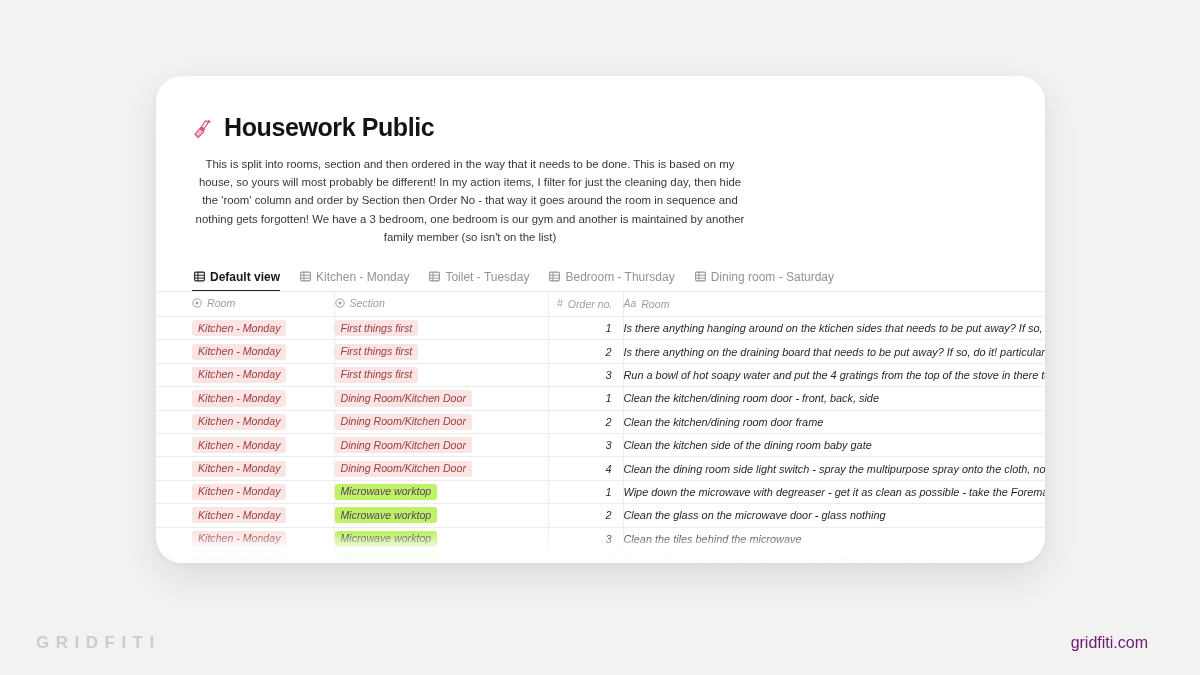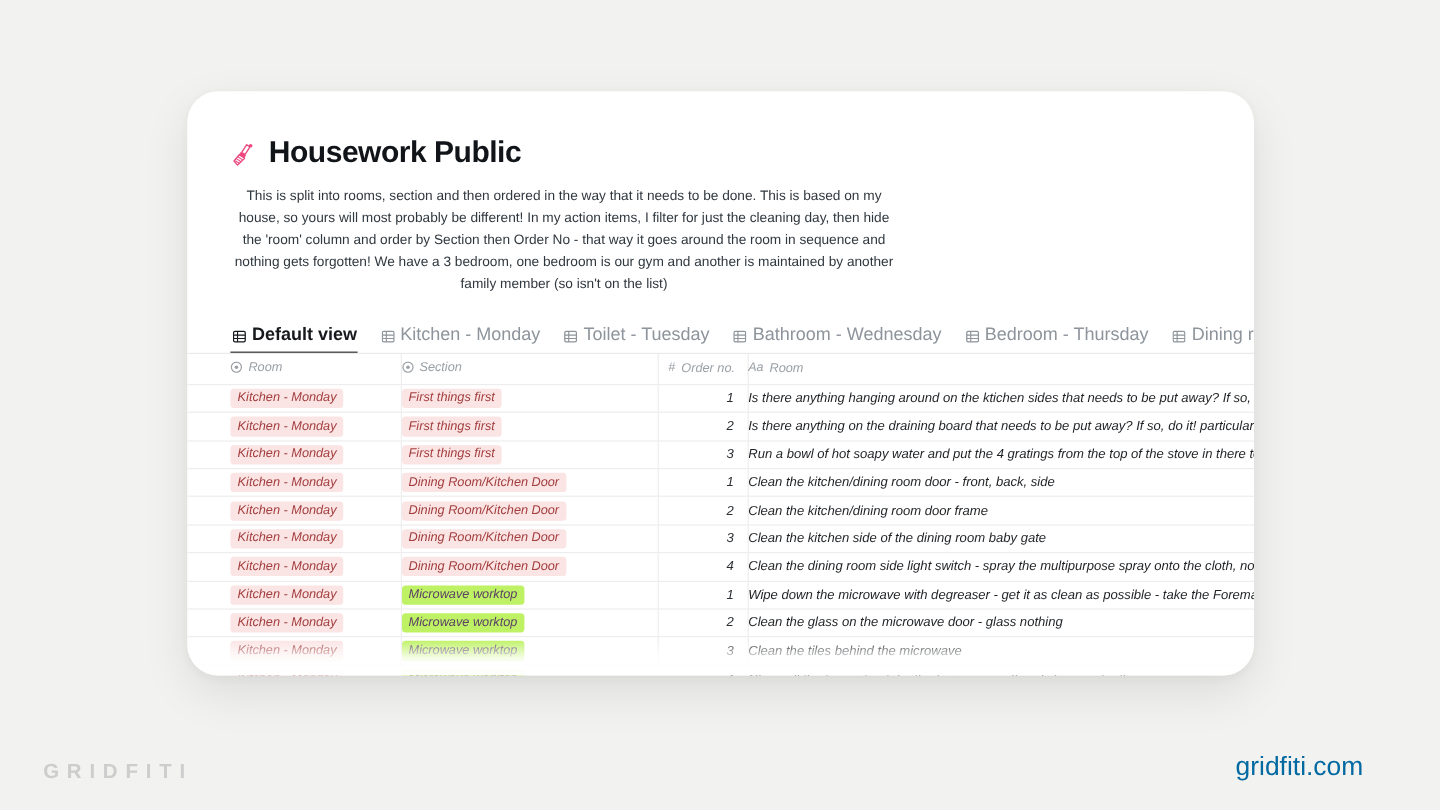--- a/index.html
+++ b/index.html
@@ -58,7 +58,7 @@
   }
   .tab {
     display:flex; align-items:center; gap:5px;
-    font-size:15px;
+    font-size:12px;
     color:#8d949b;
     padding:4px 9px 7px 2px;
     margin-right:9px;

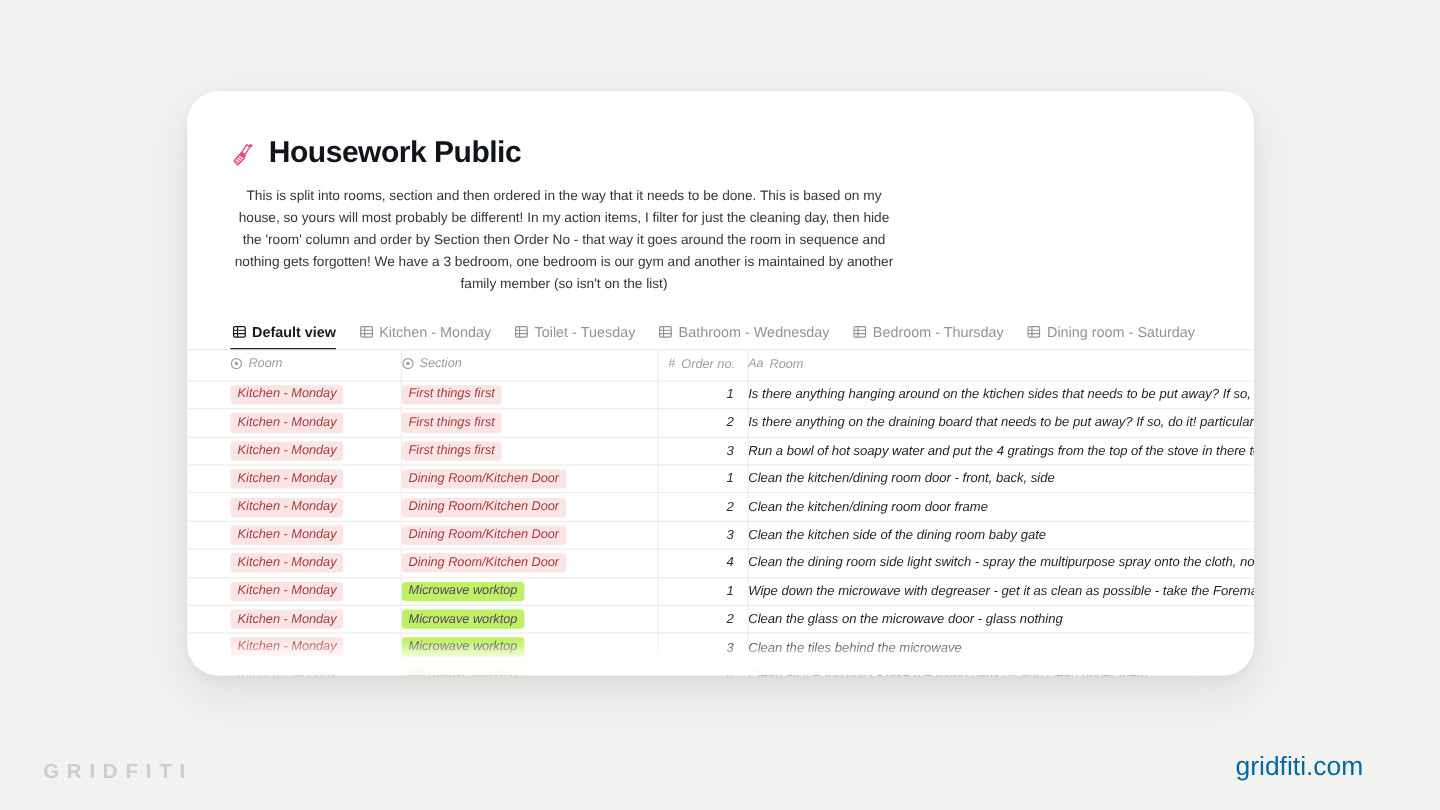--- a/index.html
+++ b/index.html
@@ -203,15 +203,6 @@
           </svg>
         </span>
         <span>Toilet - Tuesday</span>
-      </div>
-      <div class="tab">
-        <span class="ico-grid">
-          <svg viewBox="0 0 12 12" width="11" height="11" aria-hidden="true">
-            <rect x="0.7" y="1.2" width="10.6" height="9.6" rx="1.3" fill="none" stroke="currentColor" stroke-width="1.15"></rect>
-            <path d="M0.7 4.6 H11.3 M0.7 7.7 H11.3 M4.3 1.2 V10.8" stroke="currentColor" stroke-width="1.05"></path>
-          </svg>
-        </span>
-        <span>Bathroom - Wednesday</span>
       </div>
       <div class="tab">
         <span class="ico-grid">

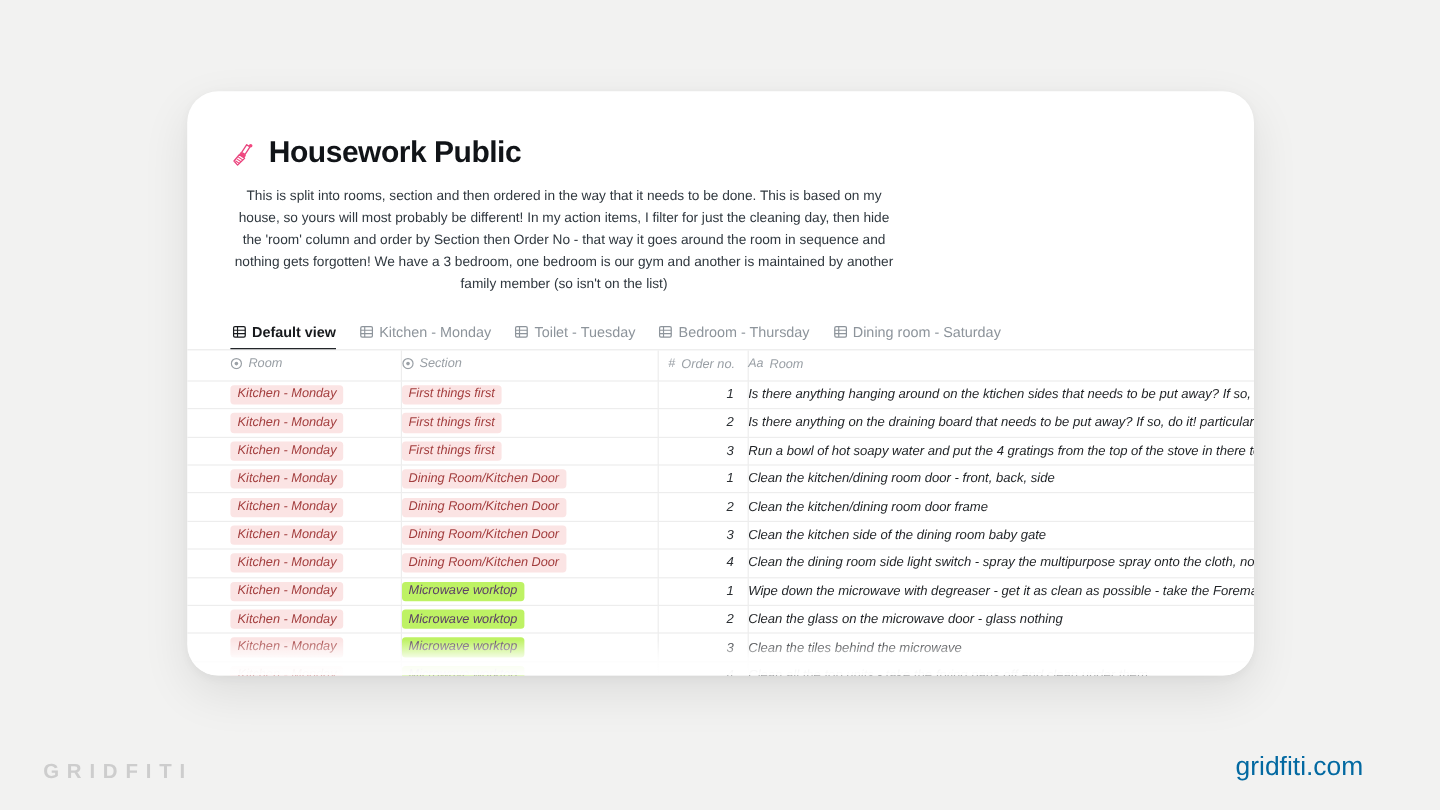--- a/index.html
+++ b/index.html
@@ -149,8 +149,8 @@
     color:#cdcdcd; font-weight:bold;
   }
   .wm-right {
-    position:absolute; right:48px; bottom:23px;
-    font-size:22px; color:#0369a1;
+    position:absolute; right:36px; bottom:23px;
+    font-size:16px; color:#701a75;
   }
 </style>
 </head>

